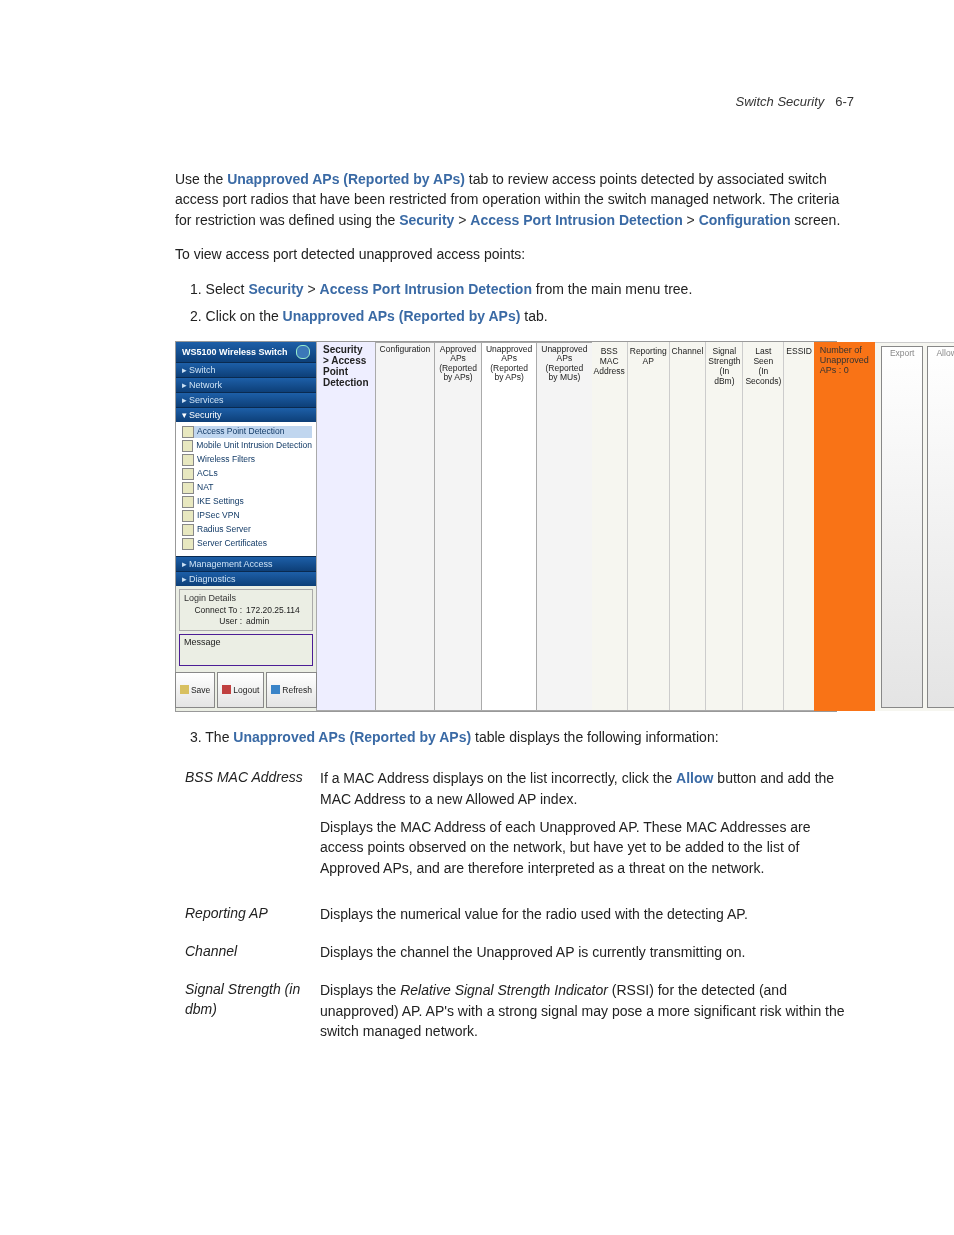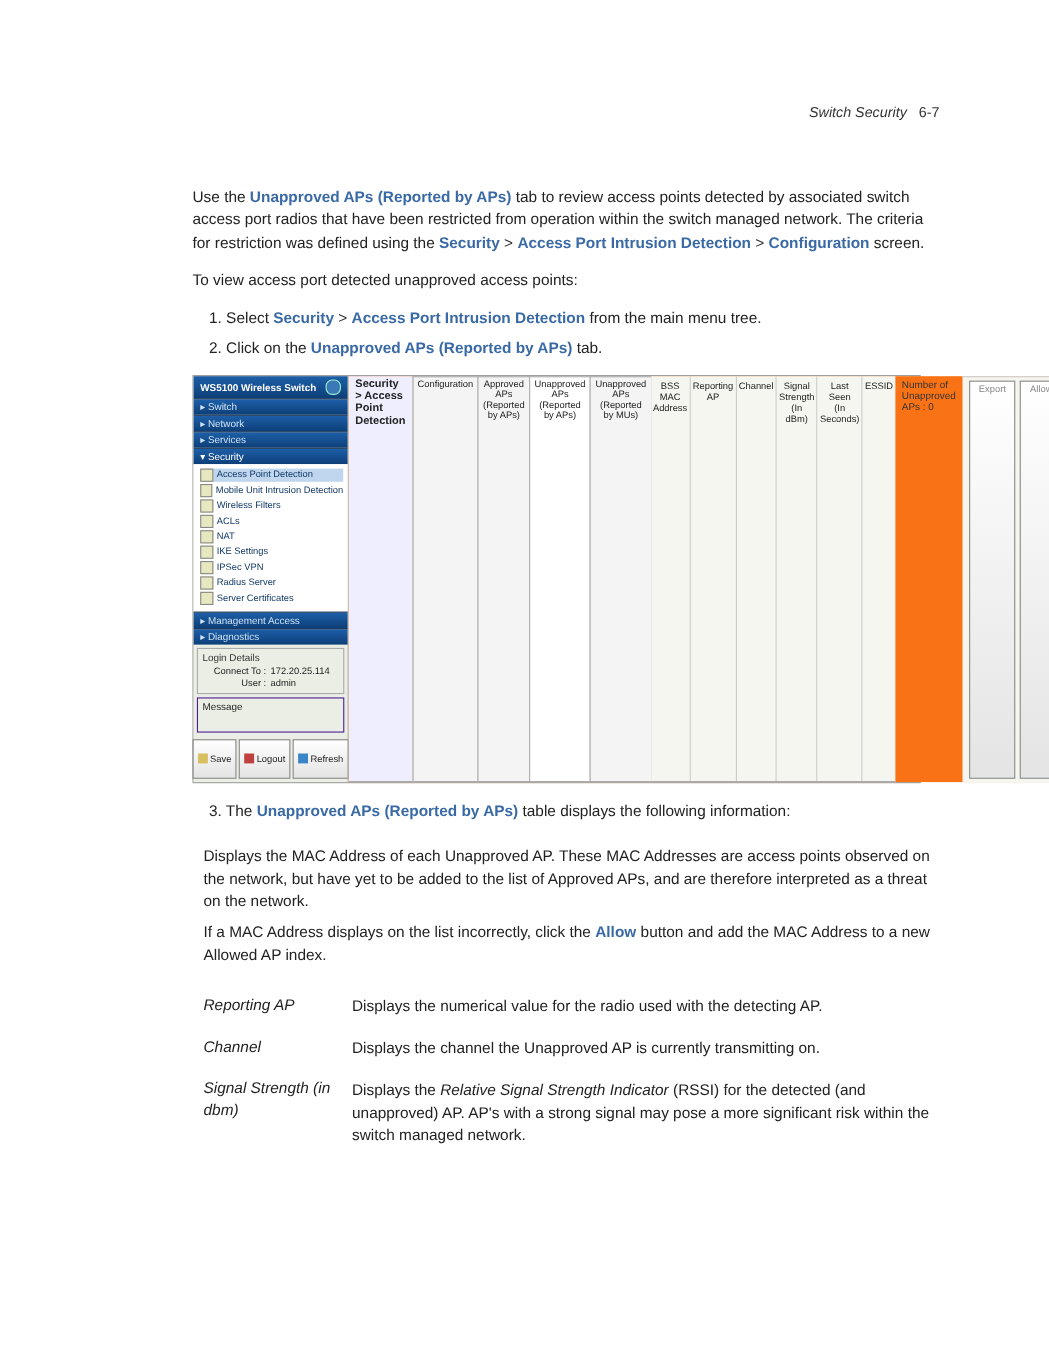--- a/index.html
+++ b/index.html
@@ -282,6 +282,7 @@
 
   <div class="desc-table">
     <div class="desc-row">
+      <div class="desc-term">BSS MAC Address</div>
       <div class="desc-def">
         <p>Displays the MAC Address of each Unapproved AP. These MAC Addresses are access points observed on the network, but have yet to be added to the list of Approved APs, and are therefore interpreted as a threat on the network.</p>
         <p><span>If a MAC Address displays on the list incorrectly, click the </span><span class="link-term">Allow</span><span> button and add the MAC Address to a new Allowed AP index.</span></p>

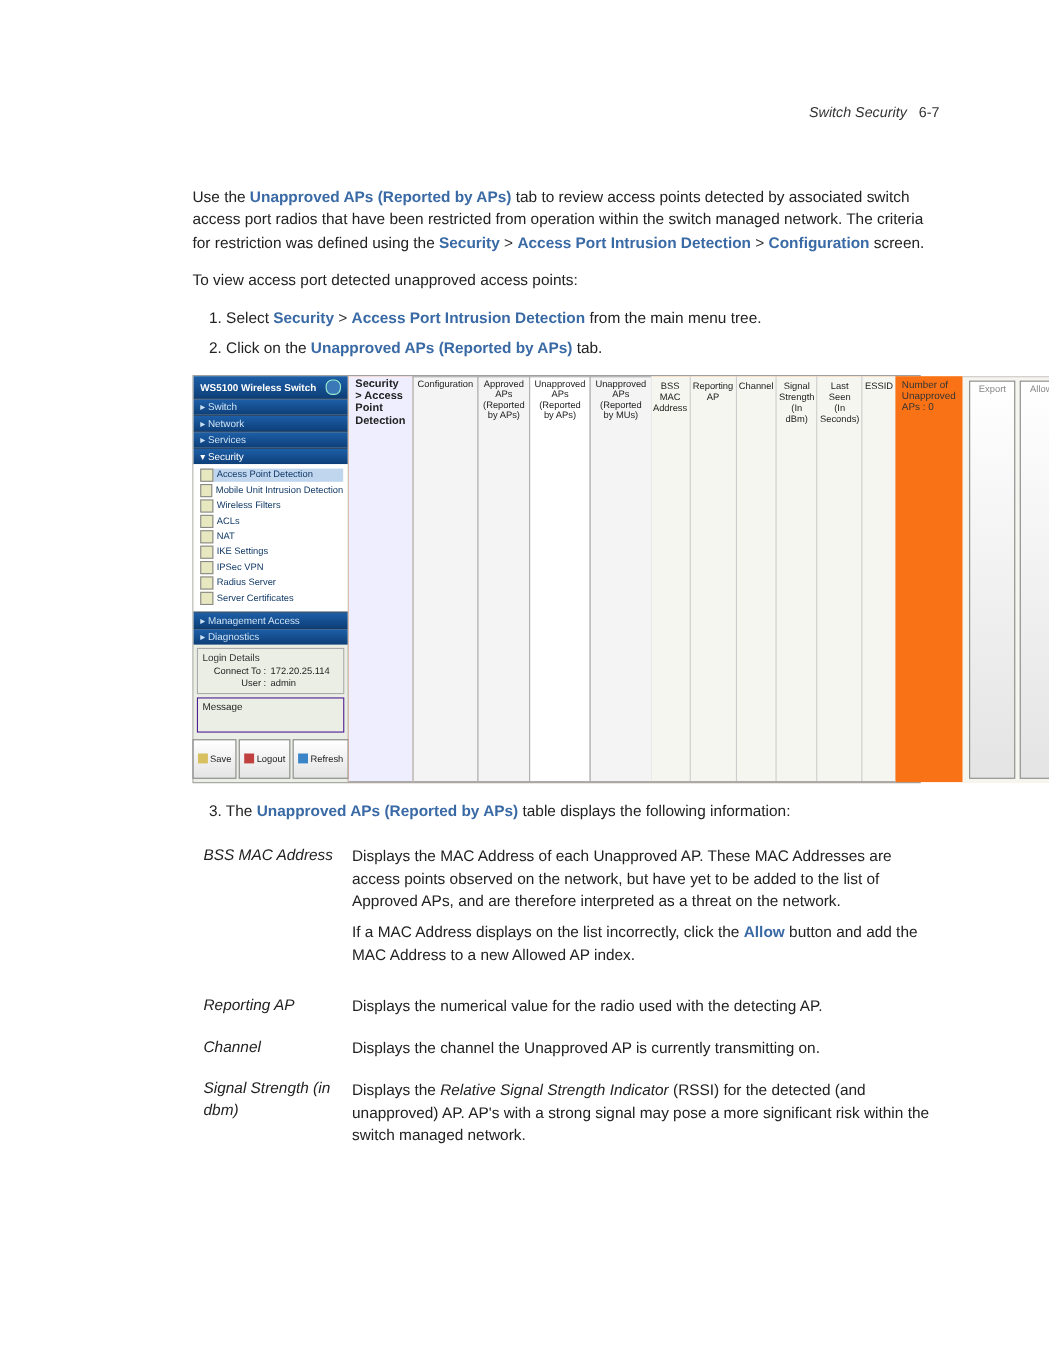--- a/index.html
+++ b/index.html
@@ -284,8 +284,8 @@
     <div class="desc-row">
       <div class="desc-term">BSS MAC Address</div>
       <div class="desc-def">
+        <p><span>If a MAC Address displays on the list incorrectly, click the </span><span class="link-term">Allow</span><span> button and add the MAC Address to a new Allowed AP index.</span></p>
         <p>Displays the MAC Address of each Unapproved AP. These MAC Addresses are access points observed on the network, but have yet to be added to the list of Approved APs, and are therefore interpreted as a threat on the network.</p>
-        <p><span>If a MAC Address displays on the list incorrectly, click the </span><span class="link-term">Allow</span><span> button and add the MAC Address to a new Allowed AP index.</span></p>
       </div>
     </div>
     <div class="desc-row">

